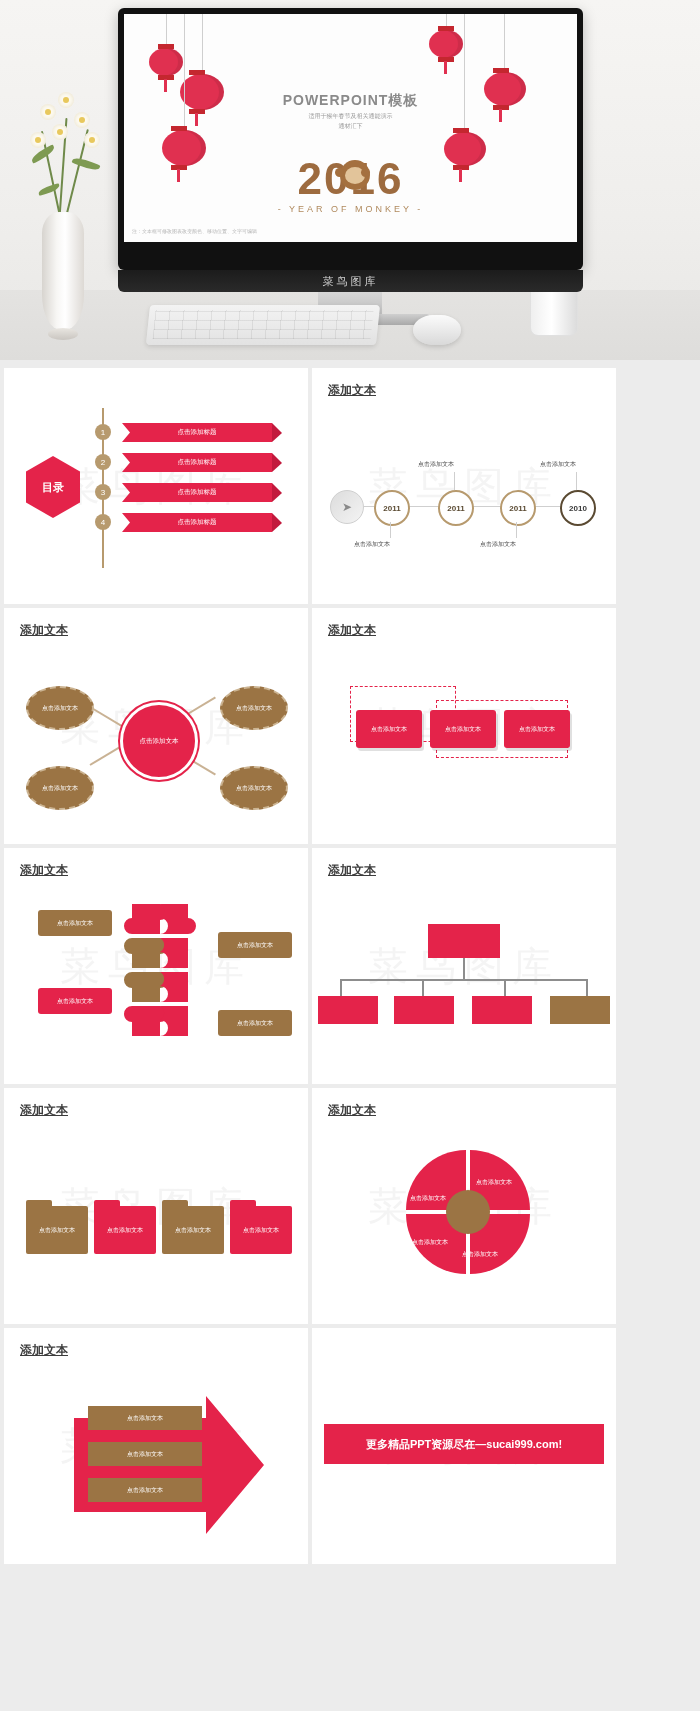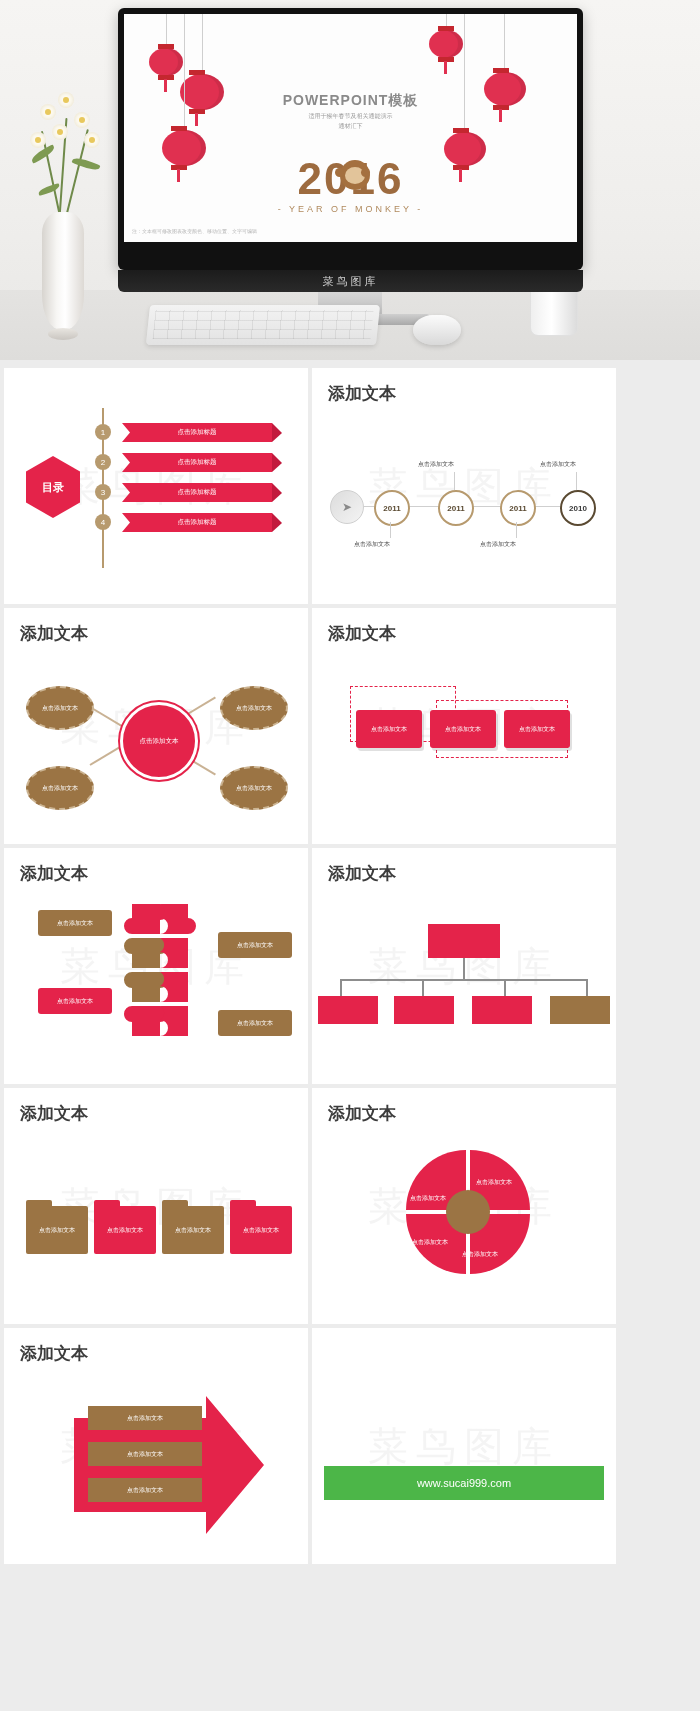--- a/index.html
+++ b/index.html
@@ -165,7 +165,7 @@
   }
   .s-title {
     position: absolute; left: 16px; top: 14px;
-    font-size: 17px; color: #3c3c3c; font-weight: bold;
+    font-size: 12px; color: #3c3c3c; font-weight: bold; text-decoration: underline;
   }
   .wm {
     position: absolute; inset: 0;

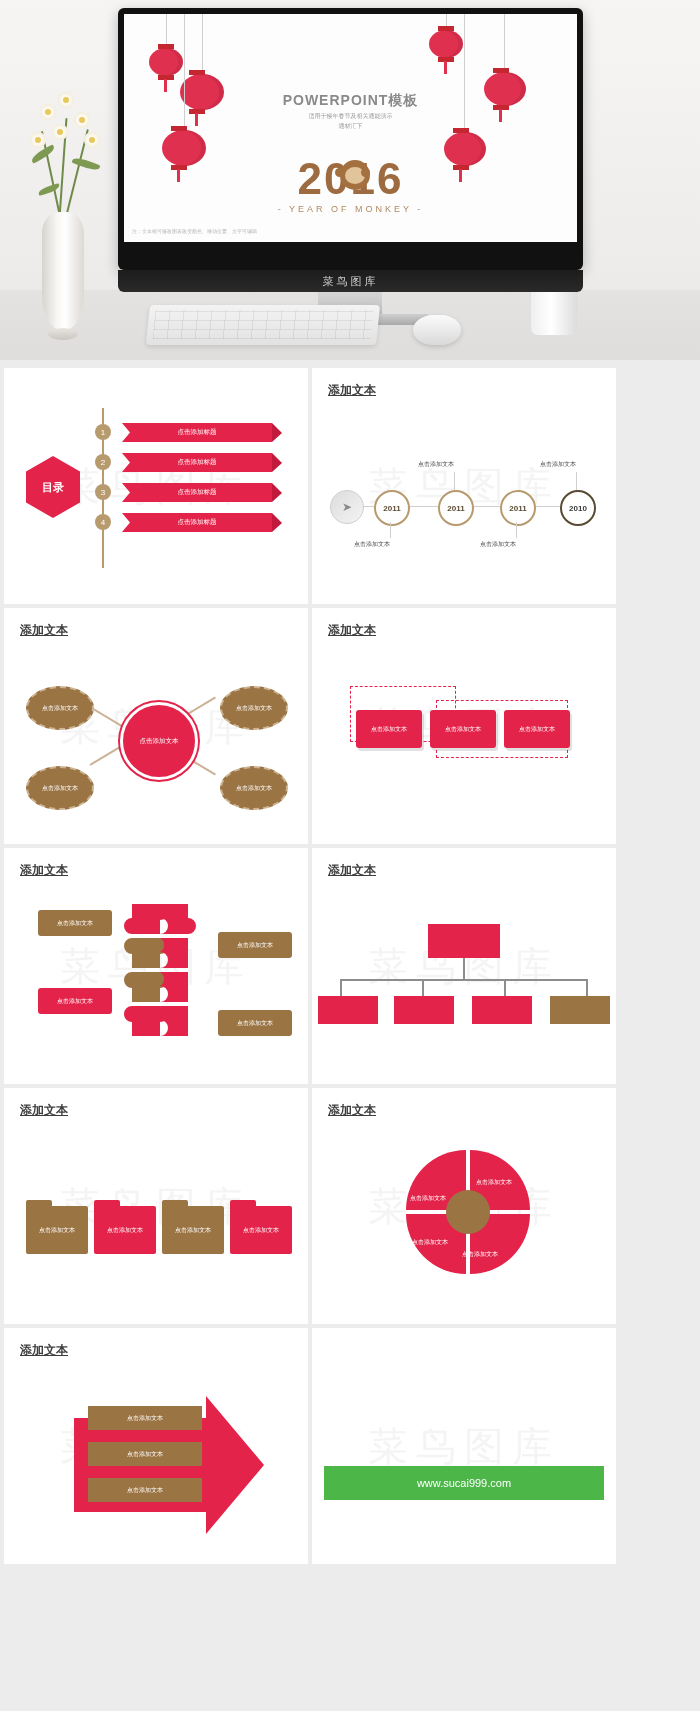--- a/index.html
+++ b/index.html
@@ -567,6 +567,9 @@
 
       <div class="slide">
         <div class="wm">菜鸟图库</div>
+        <div class="promo-red">
+            <span>更多精品PPT资源尽在—sucai999.com!</span>
+          </div>
         <div class="promo-green">
             <span>www.sucai999.com</span>
           </div>

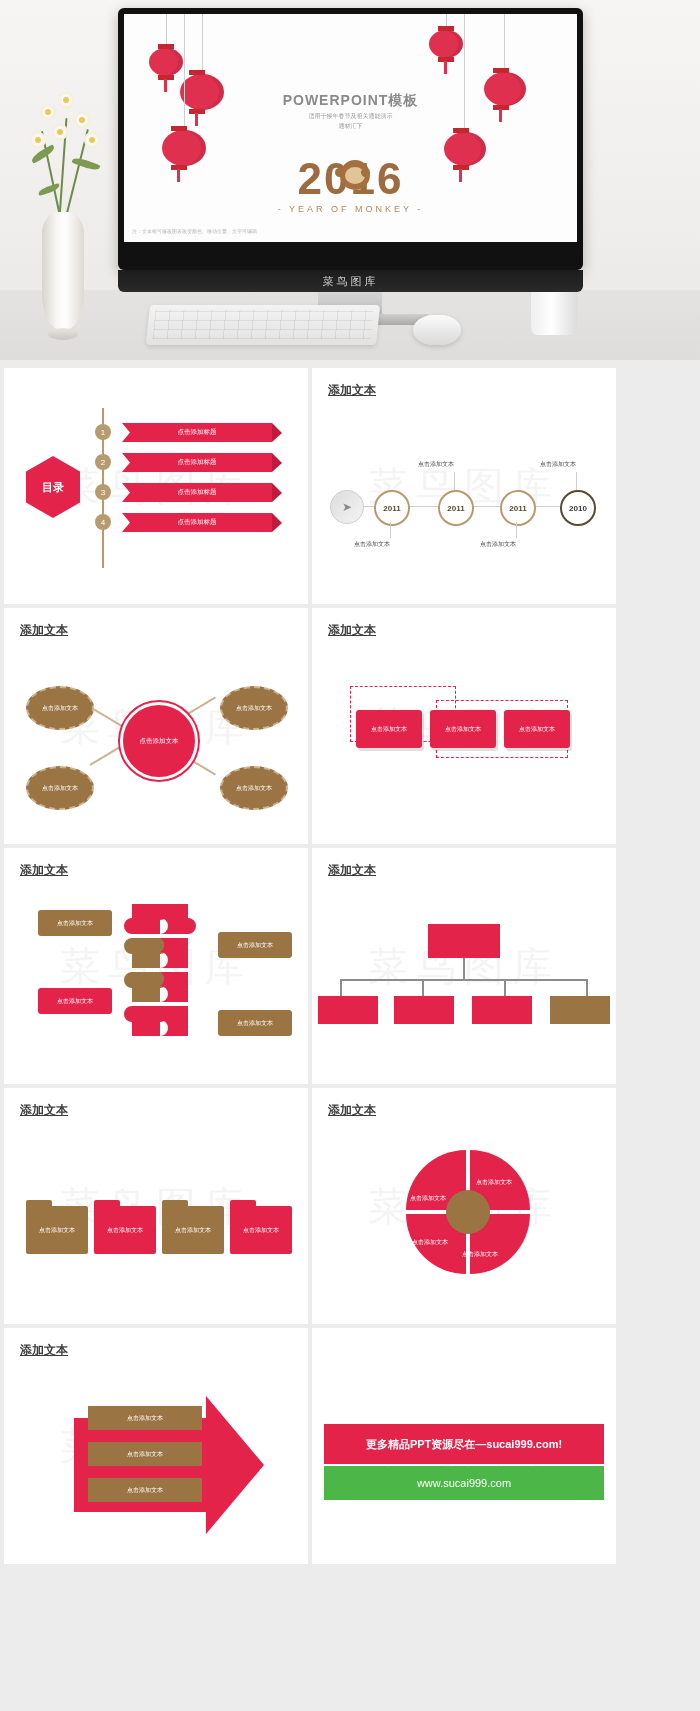--- a/index.html
+++ b/index.html
@@ -570,9 +570,6 @@
         <div class="promo-red">
             <span>更多精品PPT资源尽在—sucai999.com!</span>
           </div>
-        <div class="promo-green">
-            <span>www.sucai999.com</span>
-          </div>
       </div>
     </div>
 

